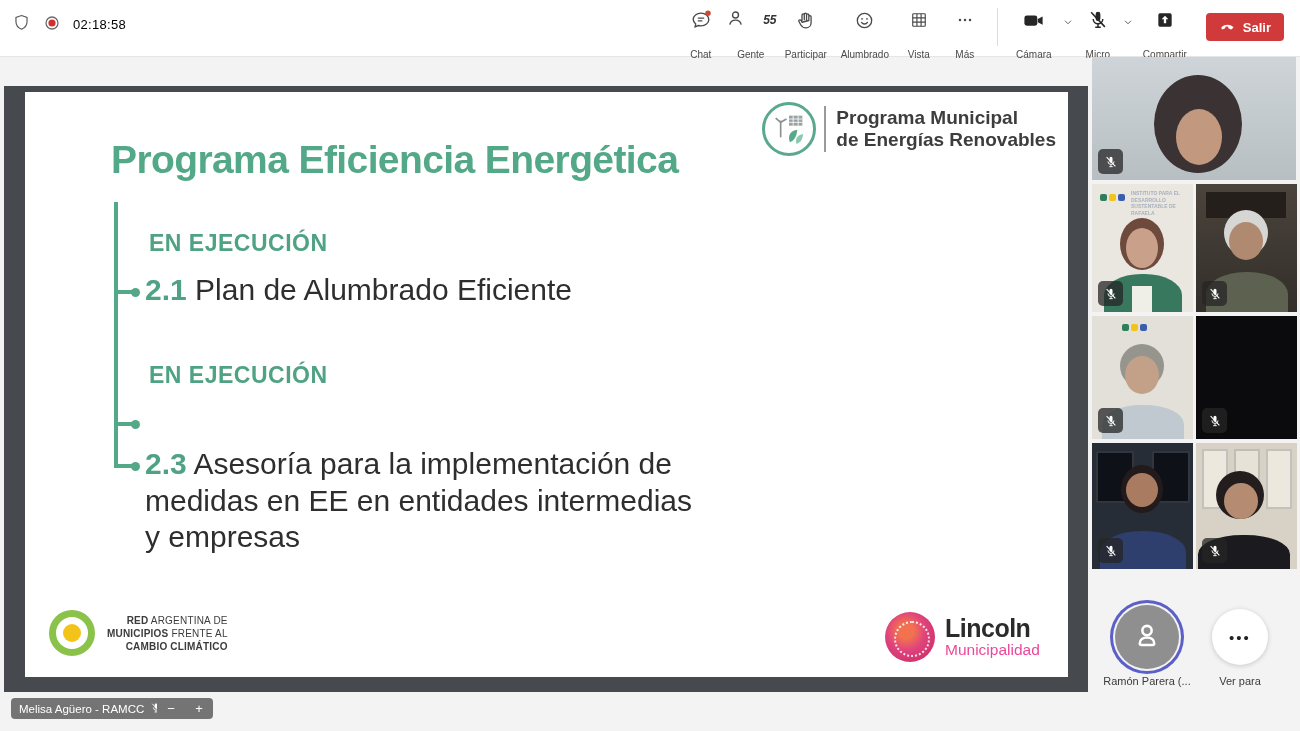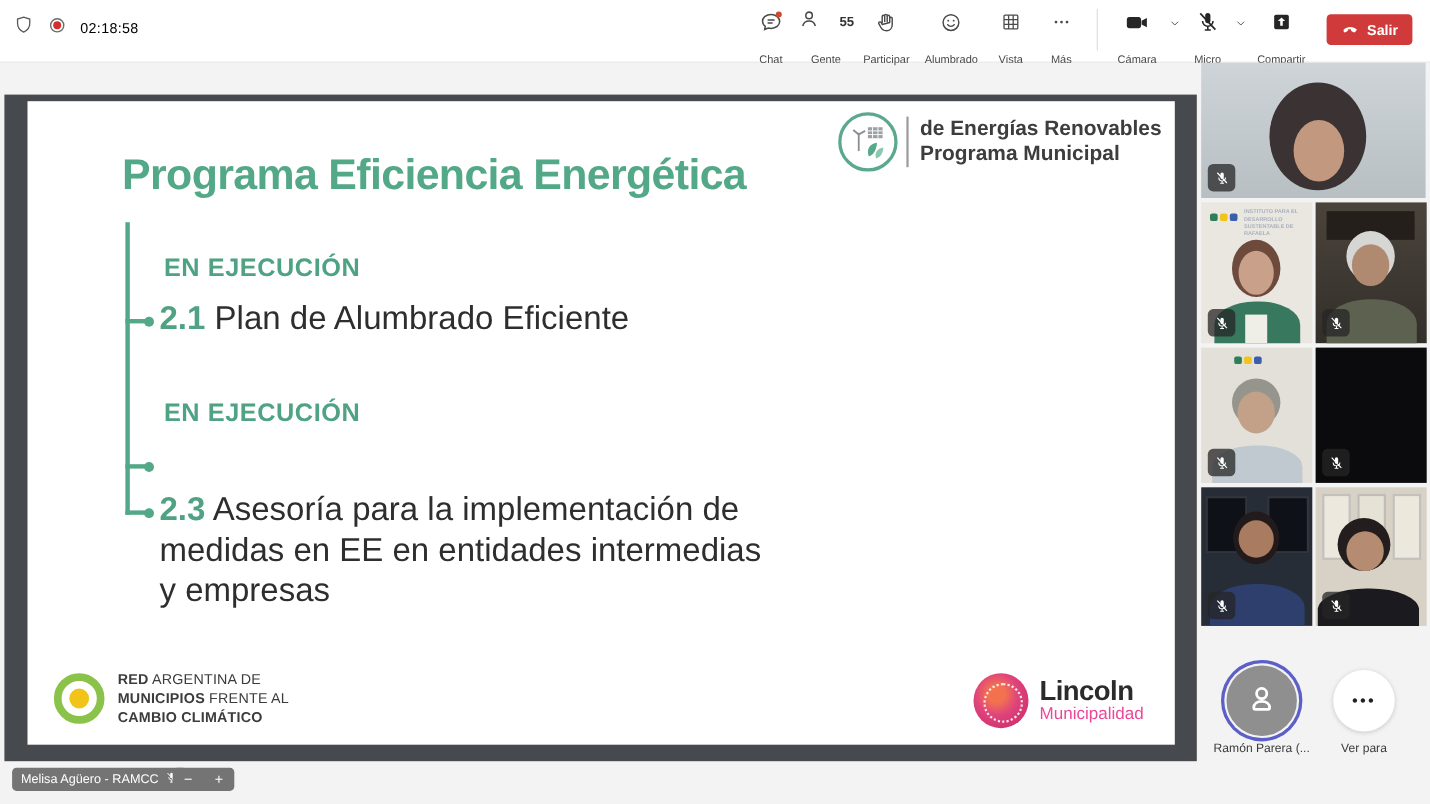--- a/index.html
+++ b/index.html
@@ -12,7 +12,7 @@
   .timer { font-size:13px; color:#000000; letter-spacing:.3px; }
   .tb-right { position:absolute; right:16px; top:0; height:57px; display:flex; align-items:flex-start; }
   .tb-item { display:flex; flex-direction:column; align-items:center; padding-top:8px; cursor:pointer; }
-  .tb-item .ic { height:24px; display:flex; align-items:center; justify-content:center; gap:15px; }
+  .tb-item .ic { height:24px; display:flex; align-items:center; justify-content:center; gap:15px;font-style:italic; }
   .tb-item .lbl { font-size:10px; color:#4c4a48; margin-top:17px; white-space:nowrap; }
   .tb-count { font-size:12px; font-weight:bold; color:#333; margin-left:2px; }
   .tb-chev { margin-top:14px; padding:0 2px; cursor:pointer; }

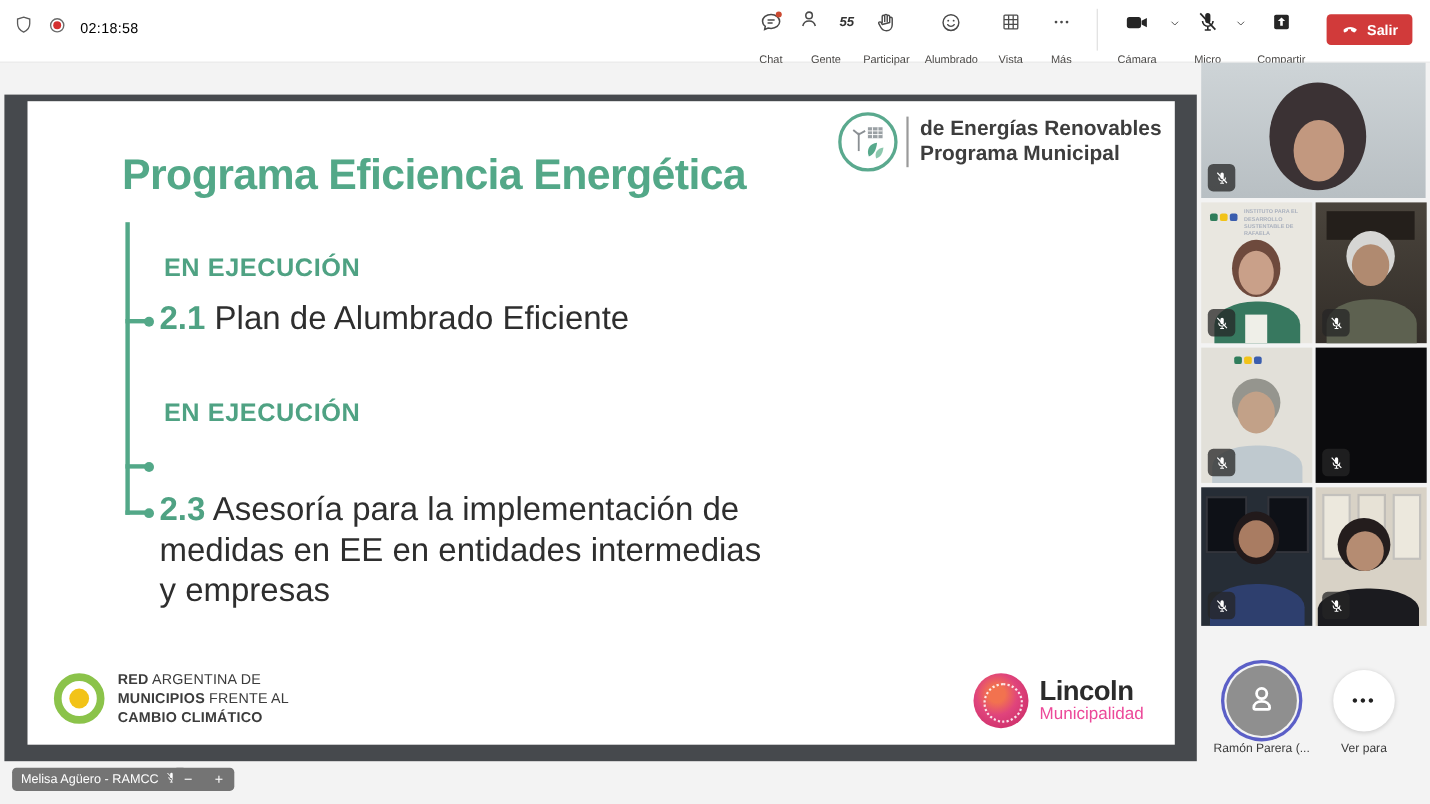--- a/index.html
+++ b/index.html
@@ -253,8 +253,8 @@
       </div>
       <div class="pmer-divider"></div>
       <div class="pmer-text">
+        <div>Programa Municipal</div>
         <div>de Energías Renovables</div>
-        <div>Programa Municipal</div>
       </div>
     </div>
 

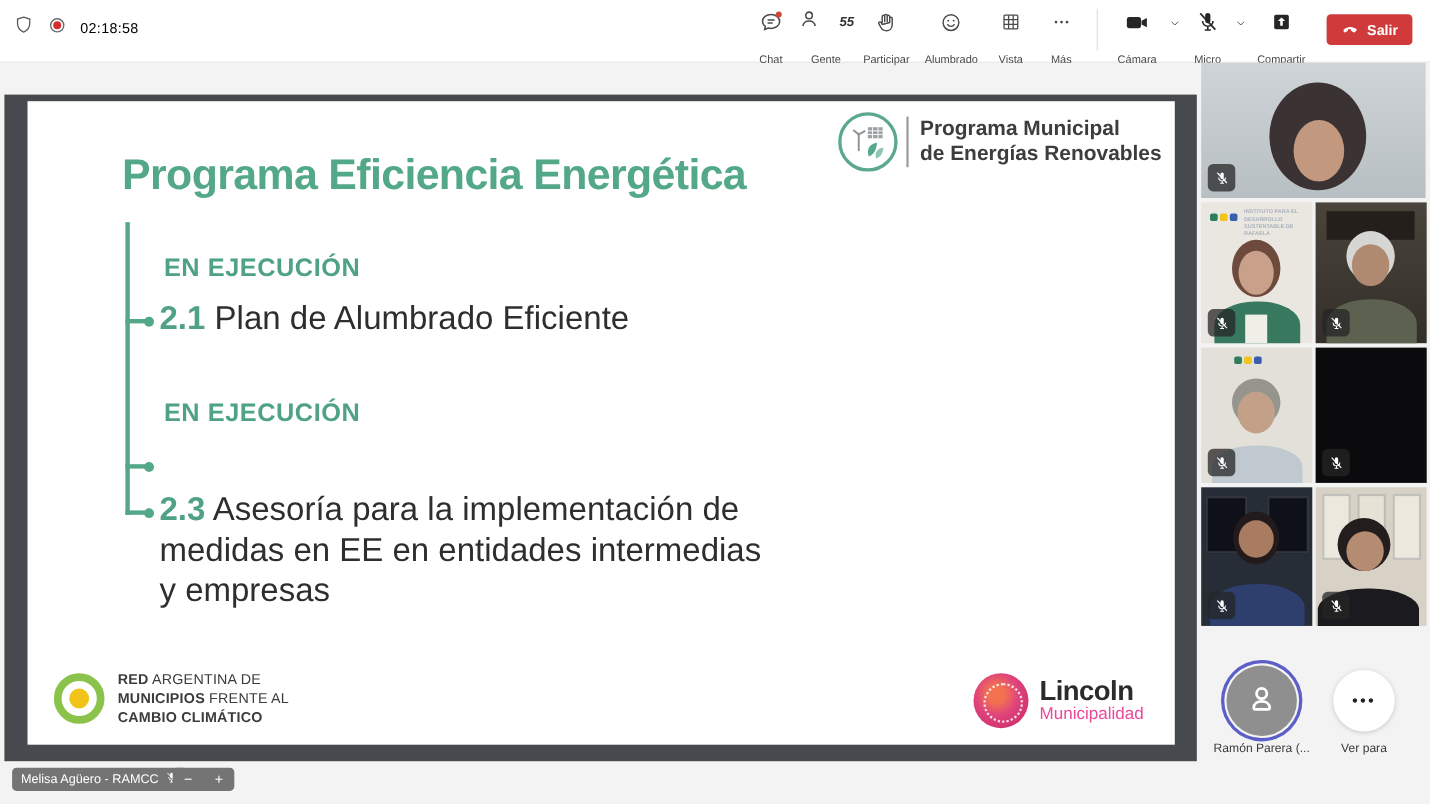--- a/index.html
+++ b/index.html
@@ -43,7 +43,7 @@
   .ramcc { position:absolute; left:24px; top:518px; display:flex; align-items:center; }
   .ramcc-circle { width:46px; height:46px; border-radius:50%; background:#fff; border:7px solid #8bc34a; position:relative; }
   .ramcc-circle::after { content:""; position:absolute; left:7px; top:7px; width:18px; height:18px; border-radius:50%; background:#f2c318; }
-  .ramcc-text { margin-left:12px; font-size:13px; color:#3c3c3c; line-height:1.3; letter-spacing:.2px; }
+  .ramcc-text { margin-left:12px; font-size:10px; color:#3c3c3c; line-height:1.3; letter-spacing:.2px;text-align:right; }
   .lincoln { position:absolute; left:860px; top:520px; display:flex; align-items:center; }
   .lincoln-circle { width:50px; height:50px; border-radius:50%;
     background:radial-gradient(circle at 42% 38%, #f2724f 0 18%, #e0447c 45%, #c42562 100%);

